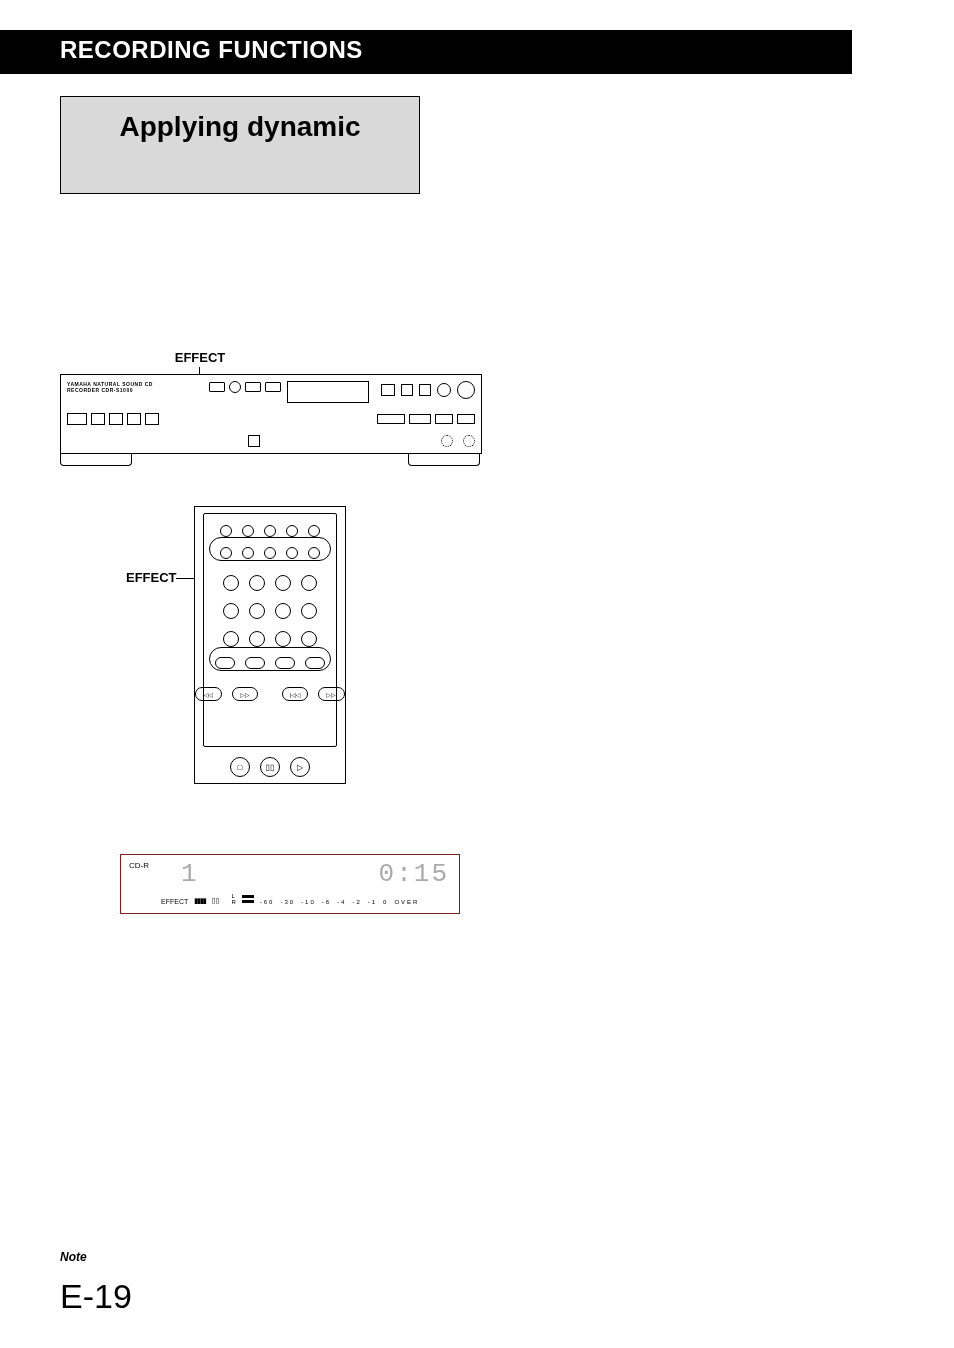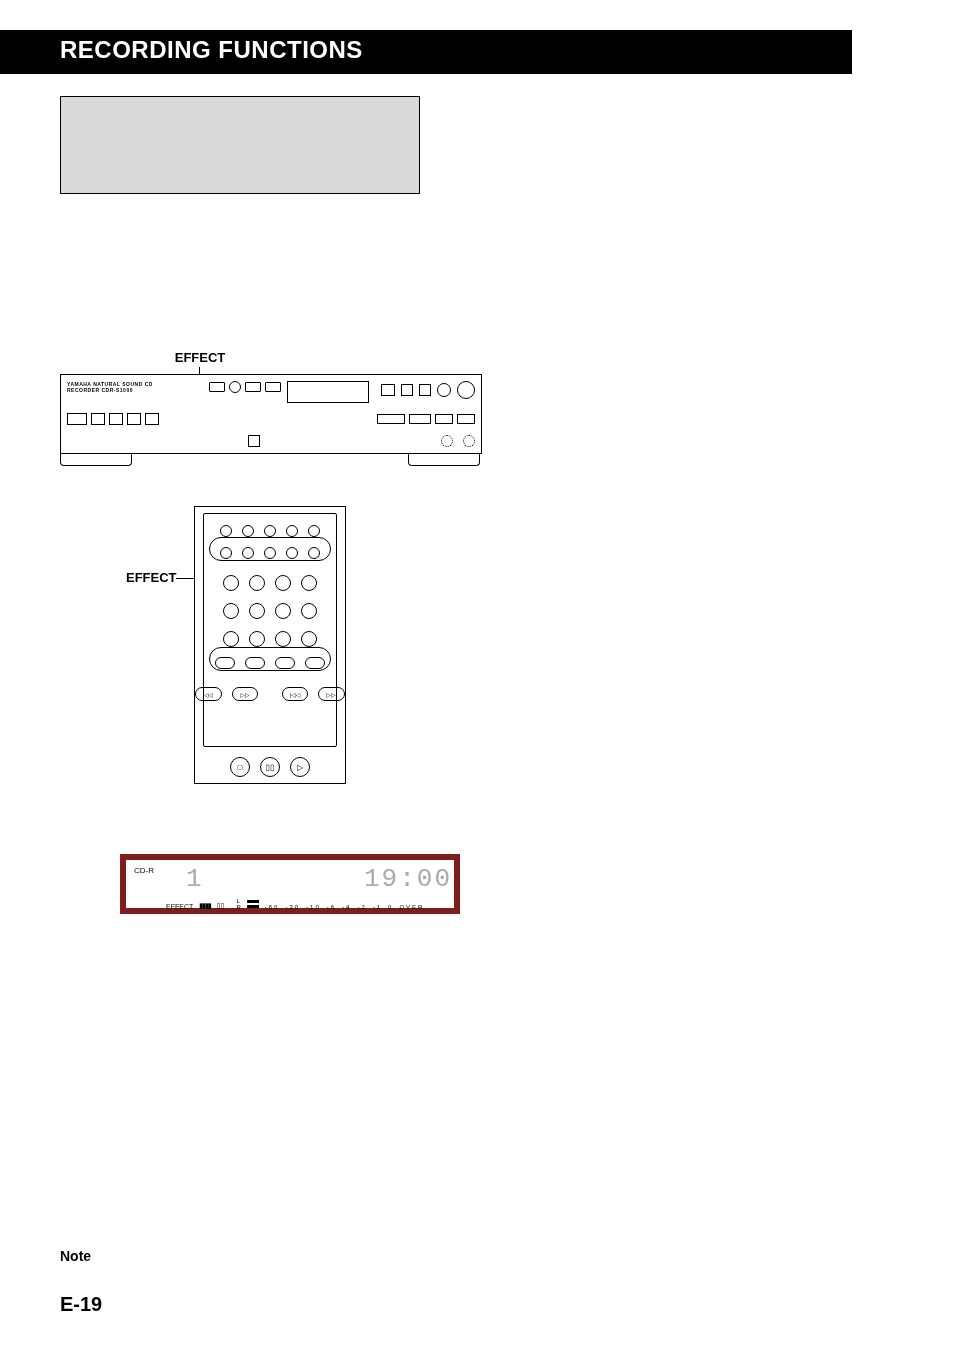--- a/index.html
+++ b/index.html
@@ -329,7 +329,7 @@
 
   <div class="title-block">
     <h1>
-      <br>
+      <span>Applying dynamic</span><br>
       <br>
     </h1>
   </div>

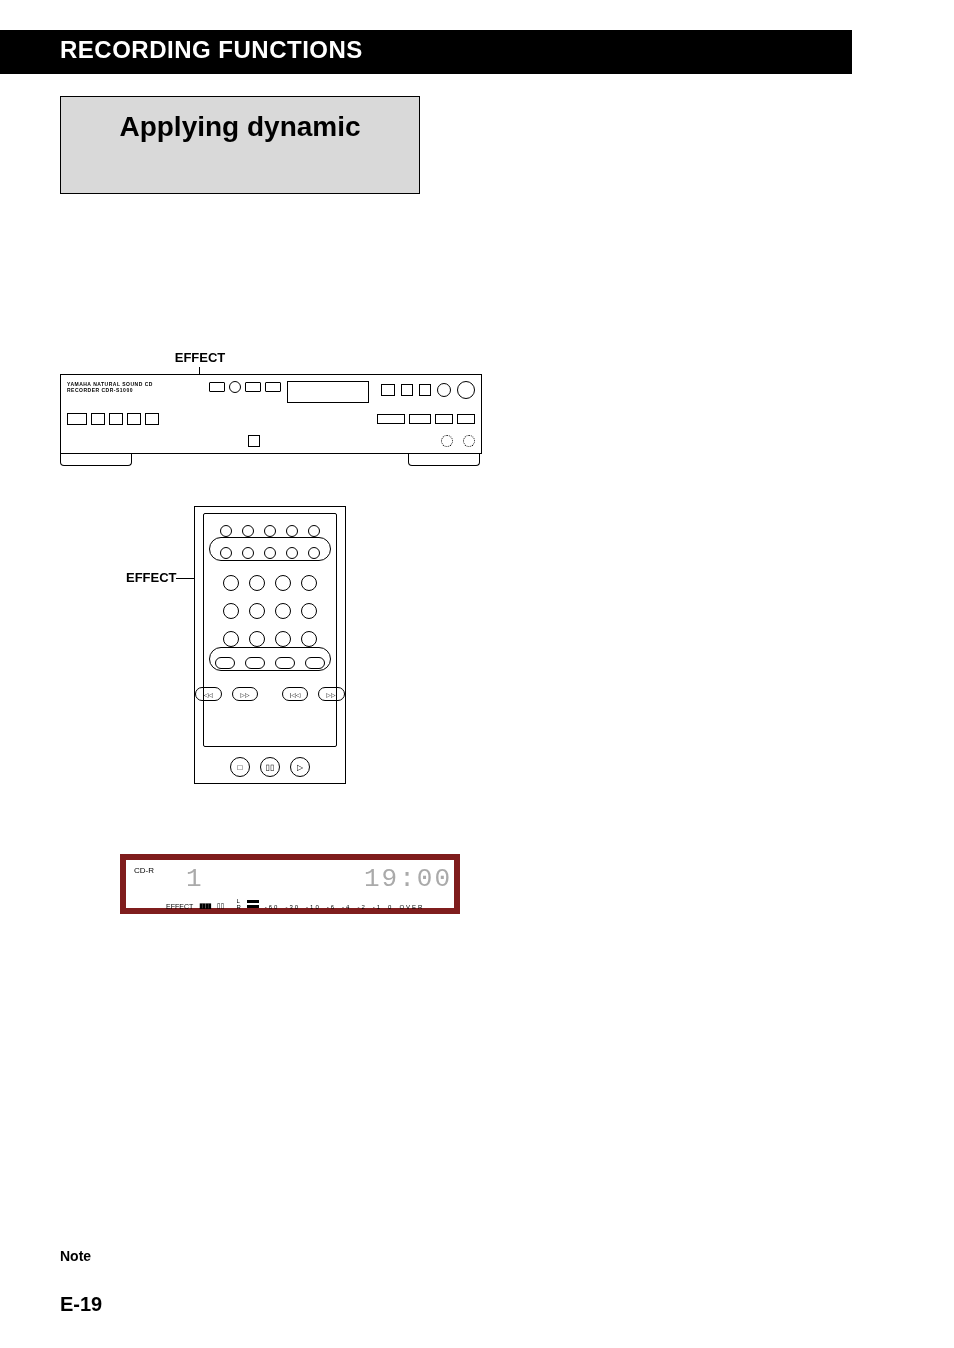--- a/index.html
+++ b/index.html
@@ -240,10 +240,10 @@
     margin-left: 60px;
   }
   .disp {
-    border: 6px solid #7f1d1d;
+    border: 1px solid #7f1d1d;
     height: 60px;
     position: relative;
-    padding: 4px 2px 2px 10px;
+    padding: 4px 10px 2px 10px;
     box-sizing: border-box;
   }
   .disp .cd-r {

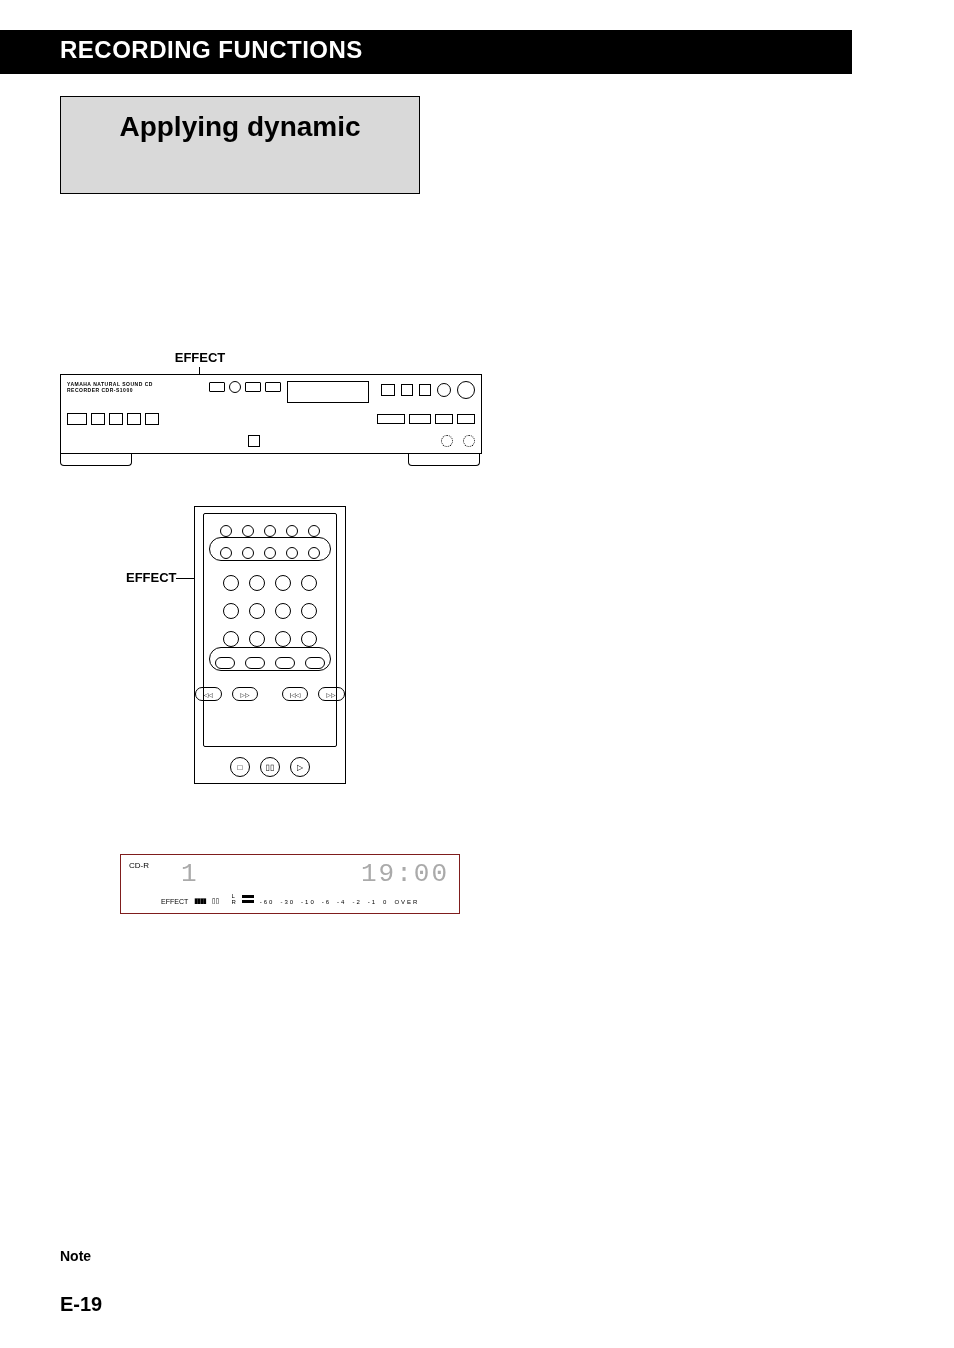--- a/index.html
+++ b/index.html
@@ -448,7 +448,7 @@
       <div class="cd-r">CD-R</div>
       <div class="top-line">
         <span class="big-num dotted">1</span>
-        <span class="big-num dotted">19:00</span>
+        <span class="big-num dotted">0:15</span>
       </div>
       <div class="bottom-line">
         <span class="effect-txt">EFFECT</span>

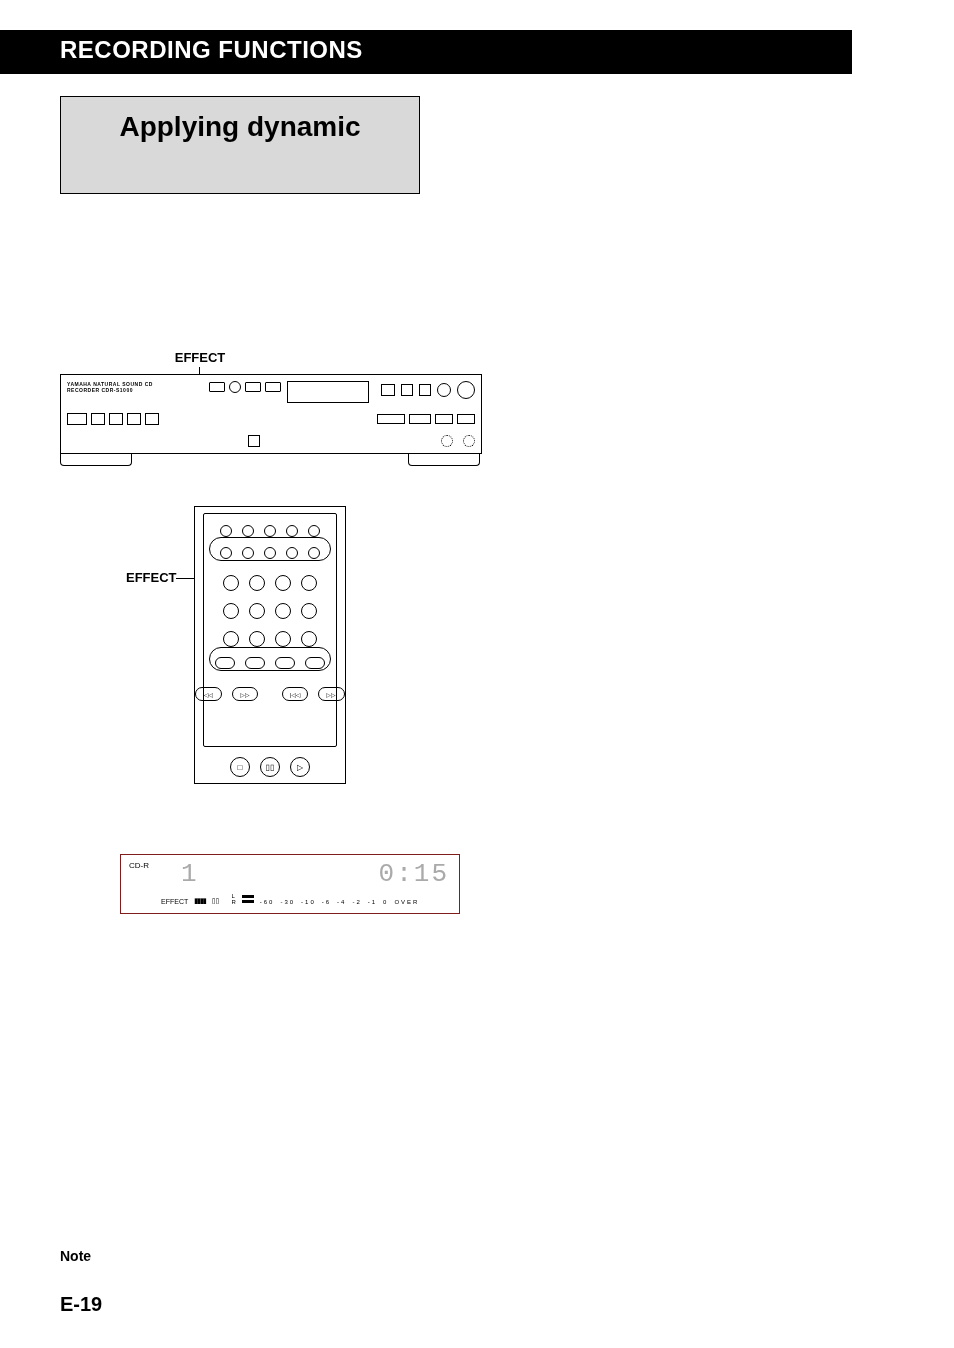--- a/index.html
+++ b/index.html
@@ -307,8 +307,9 @@
     position: absolute;
     bottom: 84px;
     left: 60px;
-    font-size: 14px;
+    font-size: 12px;
     font-weight: 700;
+    font-style: italic;
   }
   .page-num {
     position: absolute;

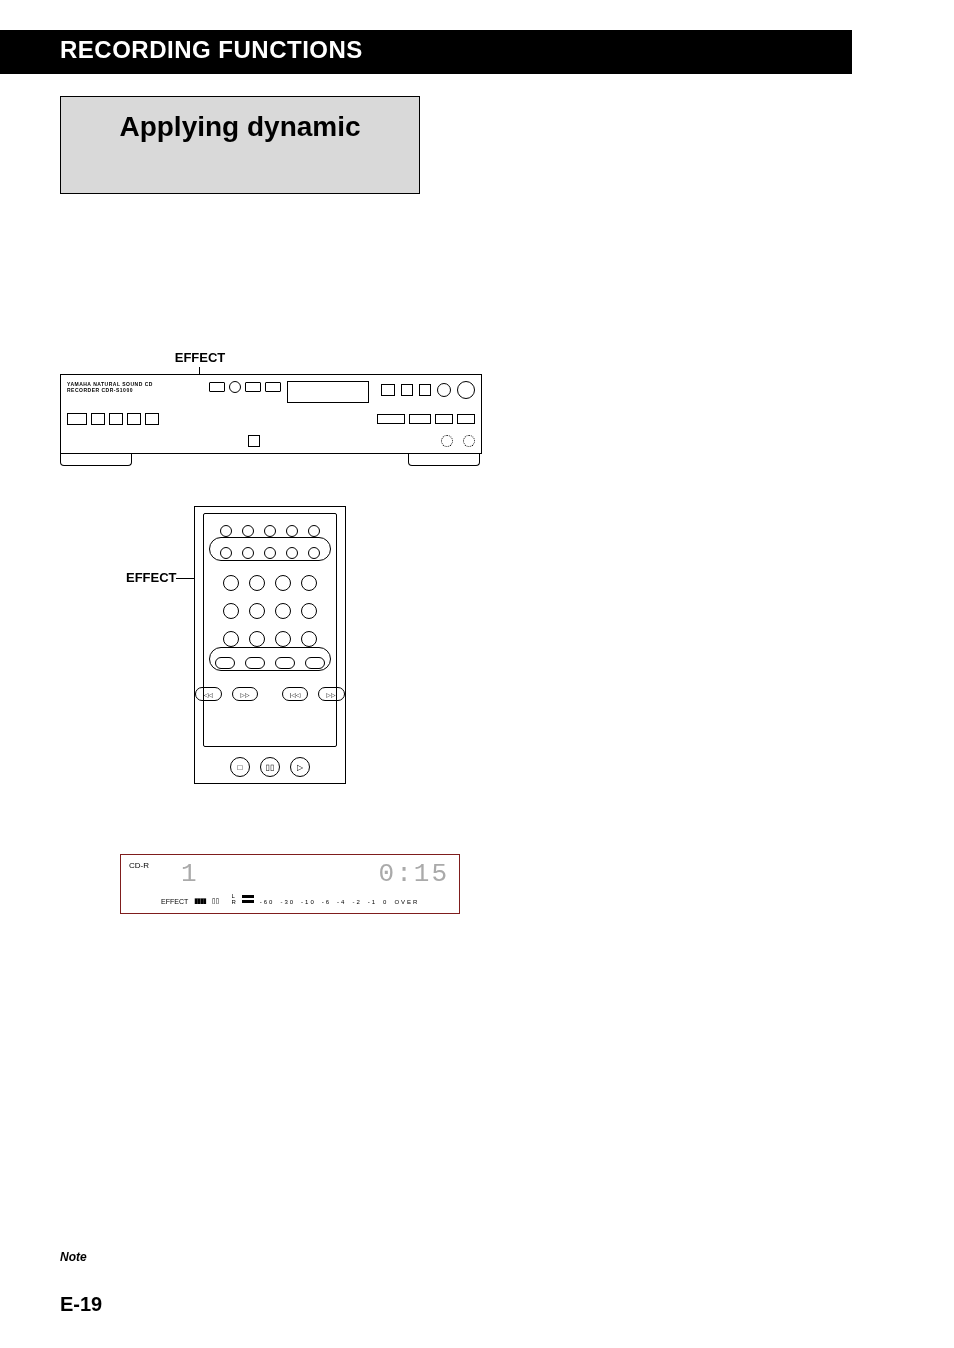--- a/index.html
+++ b/index.html
@@ -315,8 +315,8 @@
     position: absolute;
     bottom: 32px;
     left: 60px;
-    font-size: 20px;
-    font-weight: 700;
+    font-size: 34px;
+    font-weight: 400;
   }
 </style>
 </head>

